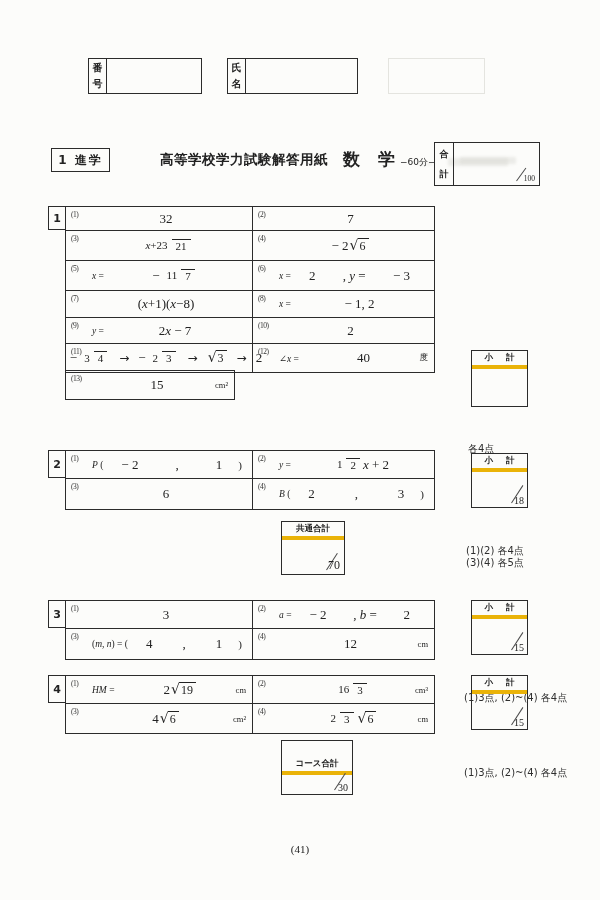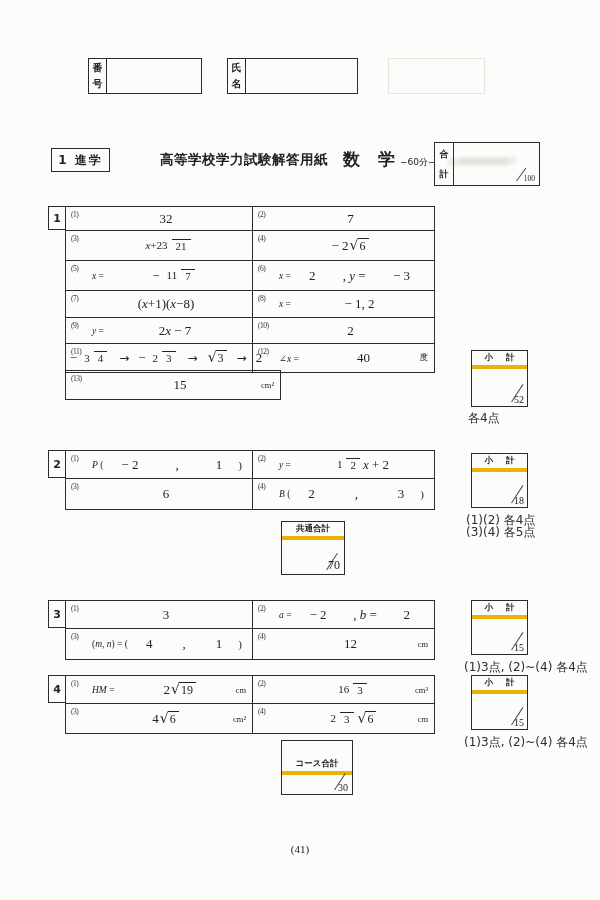--- a/index.html
+++ b/index.html
@@ -186,7 +186,7 @@
         <span class="unit jp">度</span>
       </div>
   </div>
-  <div class="abs box tbl" style="left:65px;top:369.5px;width:216px;grid-template-rows:28px;">
+  <div class="abs box tbl" style="left:65px;top:369.5px;width:170px;grid-template-rows:28px;">
     <div class="cell">
         <span class="q">(13)</span>
         <span class="ansarea">

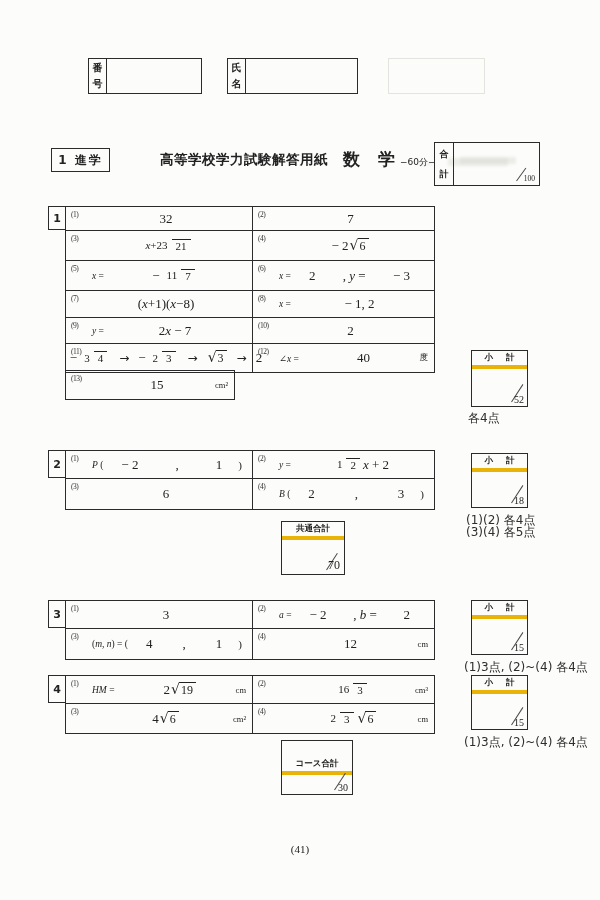--- a/index.html
+++ b/index.html
@@ -198,10 +198,6 @@
 
   <div class="abs scorebox" style="left:471px;top:350px;width:57px;height:57px;">
     <div class="sb-title">小 計</div>
-    <div class="sb-body">
-      <span class="slash" style="right:15px;bottom:4px;height:21px;transform:rotate(33deg);"></span>
-      <span class="denom" style="right:3px;bottom:1px;font-size:10px;">52</span>
-    </div>
   </div>
   <div class="abs note" style="left:468px;top:410px;">各4点</div>
 

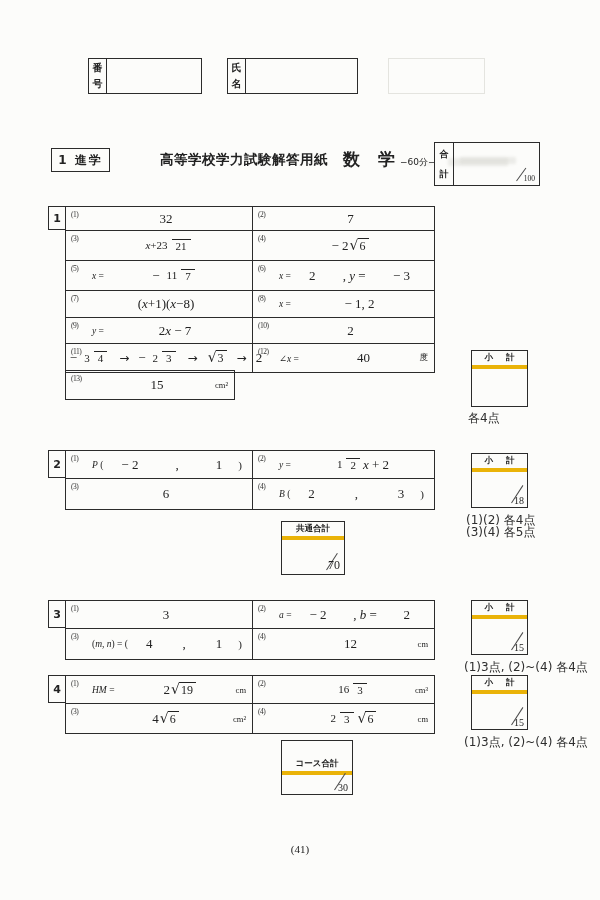--- a/index.html
+++ b/index.html
@@ -53,7 +53,7 @@
   .scorebox{border:1.5px solid #2b2b2b;box-sizing:border-box;display:flex;flex-direction:column;}
   .sb-title{height:14px;border-bottom:4px solid #eab308;display:flex;align-items:center;justify-content:center;
             font-size:8.5px;font-weight:bold;word-spacing:10px;flex:none;}
-  .note{font-size:12px;color:#2e2e2e;white-space:nowrap;}
+  .note{font-size:10px;color:#2e2e2e;white-space:nowrap;margin-top:32px;}
   .pagenum{left:0;right:0;text-align:center;font-size:11px;font-family:"Liberation Serif","DejaVu Serif",serif;}
 </style>
 </head>

